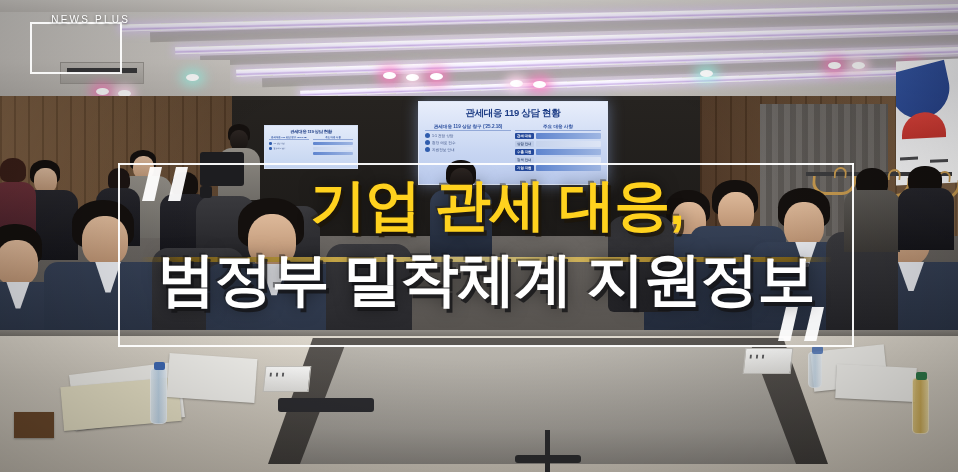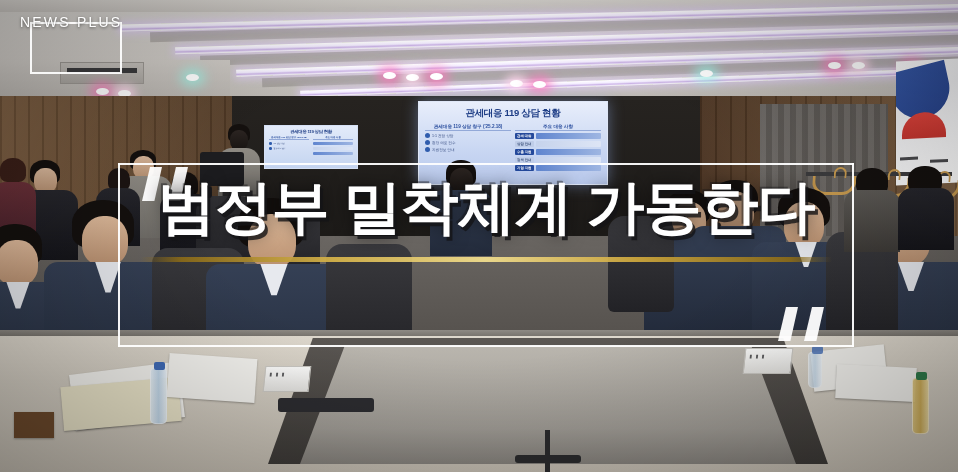--- a/index.html
+++ b/index.html
@@ -284,7 +284,7 @@
   }
   .logo-newsplus {
     position:absolute; left:0; top:4px; width:110px;
-    text-align:left; color:#fff; font-size:14px; letter-spacing:2.2px;
+    text-align:right; color:#fff; font-size:10px; letter-spacing:2.2px;
     text-shadow:0 1px 3px rgba(0,0,0,.55);
   }
   .logo-kr {

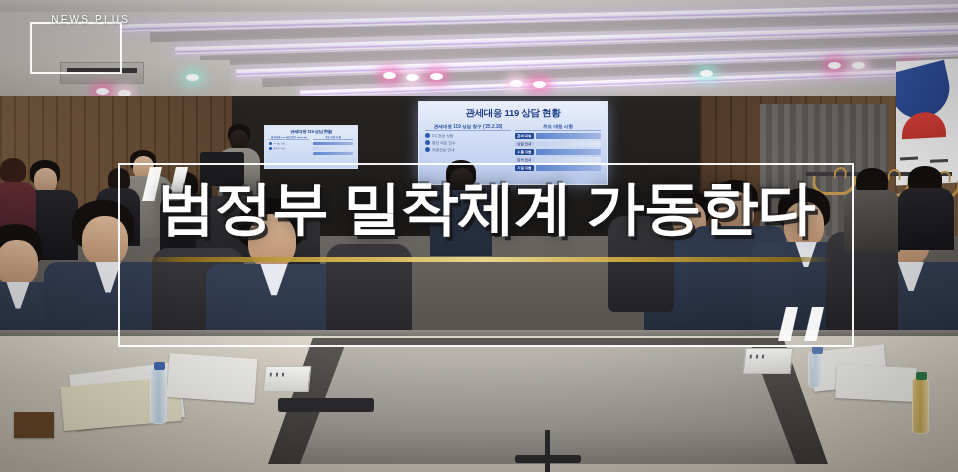--- a/index.html
+++ b/index.html
@@ -630,6 +630,7 @@
     <div class="gold-rule"></div>
 
     <div class="title-wrap">
+      <div class="t-line t1">기업 관세 대응,</div>
       <div class="t-line t2">범정부 밀착체계 가동한다</div>
     </div>
   </div>

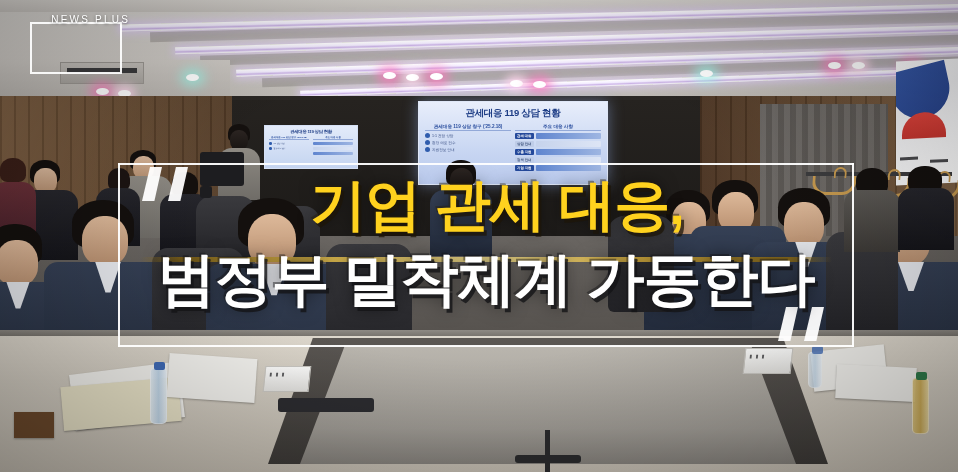--- a/index.html
+++ b/index.html
@@ -631,7 +631,7 @@
 
     <div class="title-wrap">
       <div class="t-line t1">기업 관세 대응,</div>
-      <div class="t-line t2">범정부 밀착체계 가동한다</div>
+      <div class="t-line t2">범정부 밀착체계 지원정보</div>
     </div>
   </div>
 

